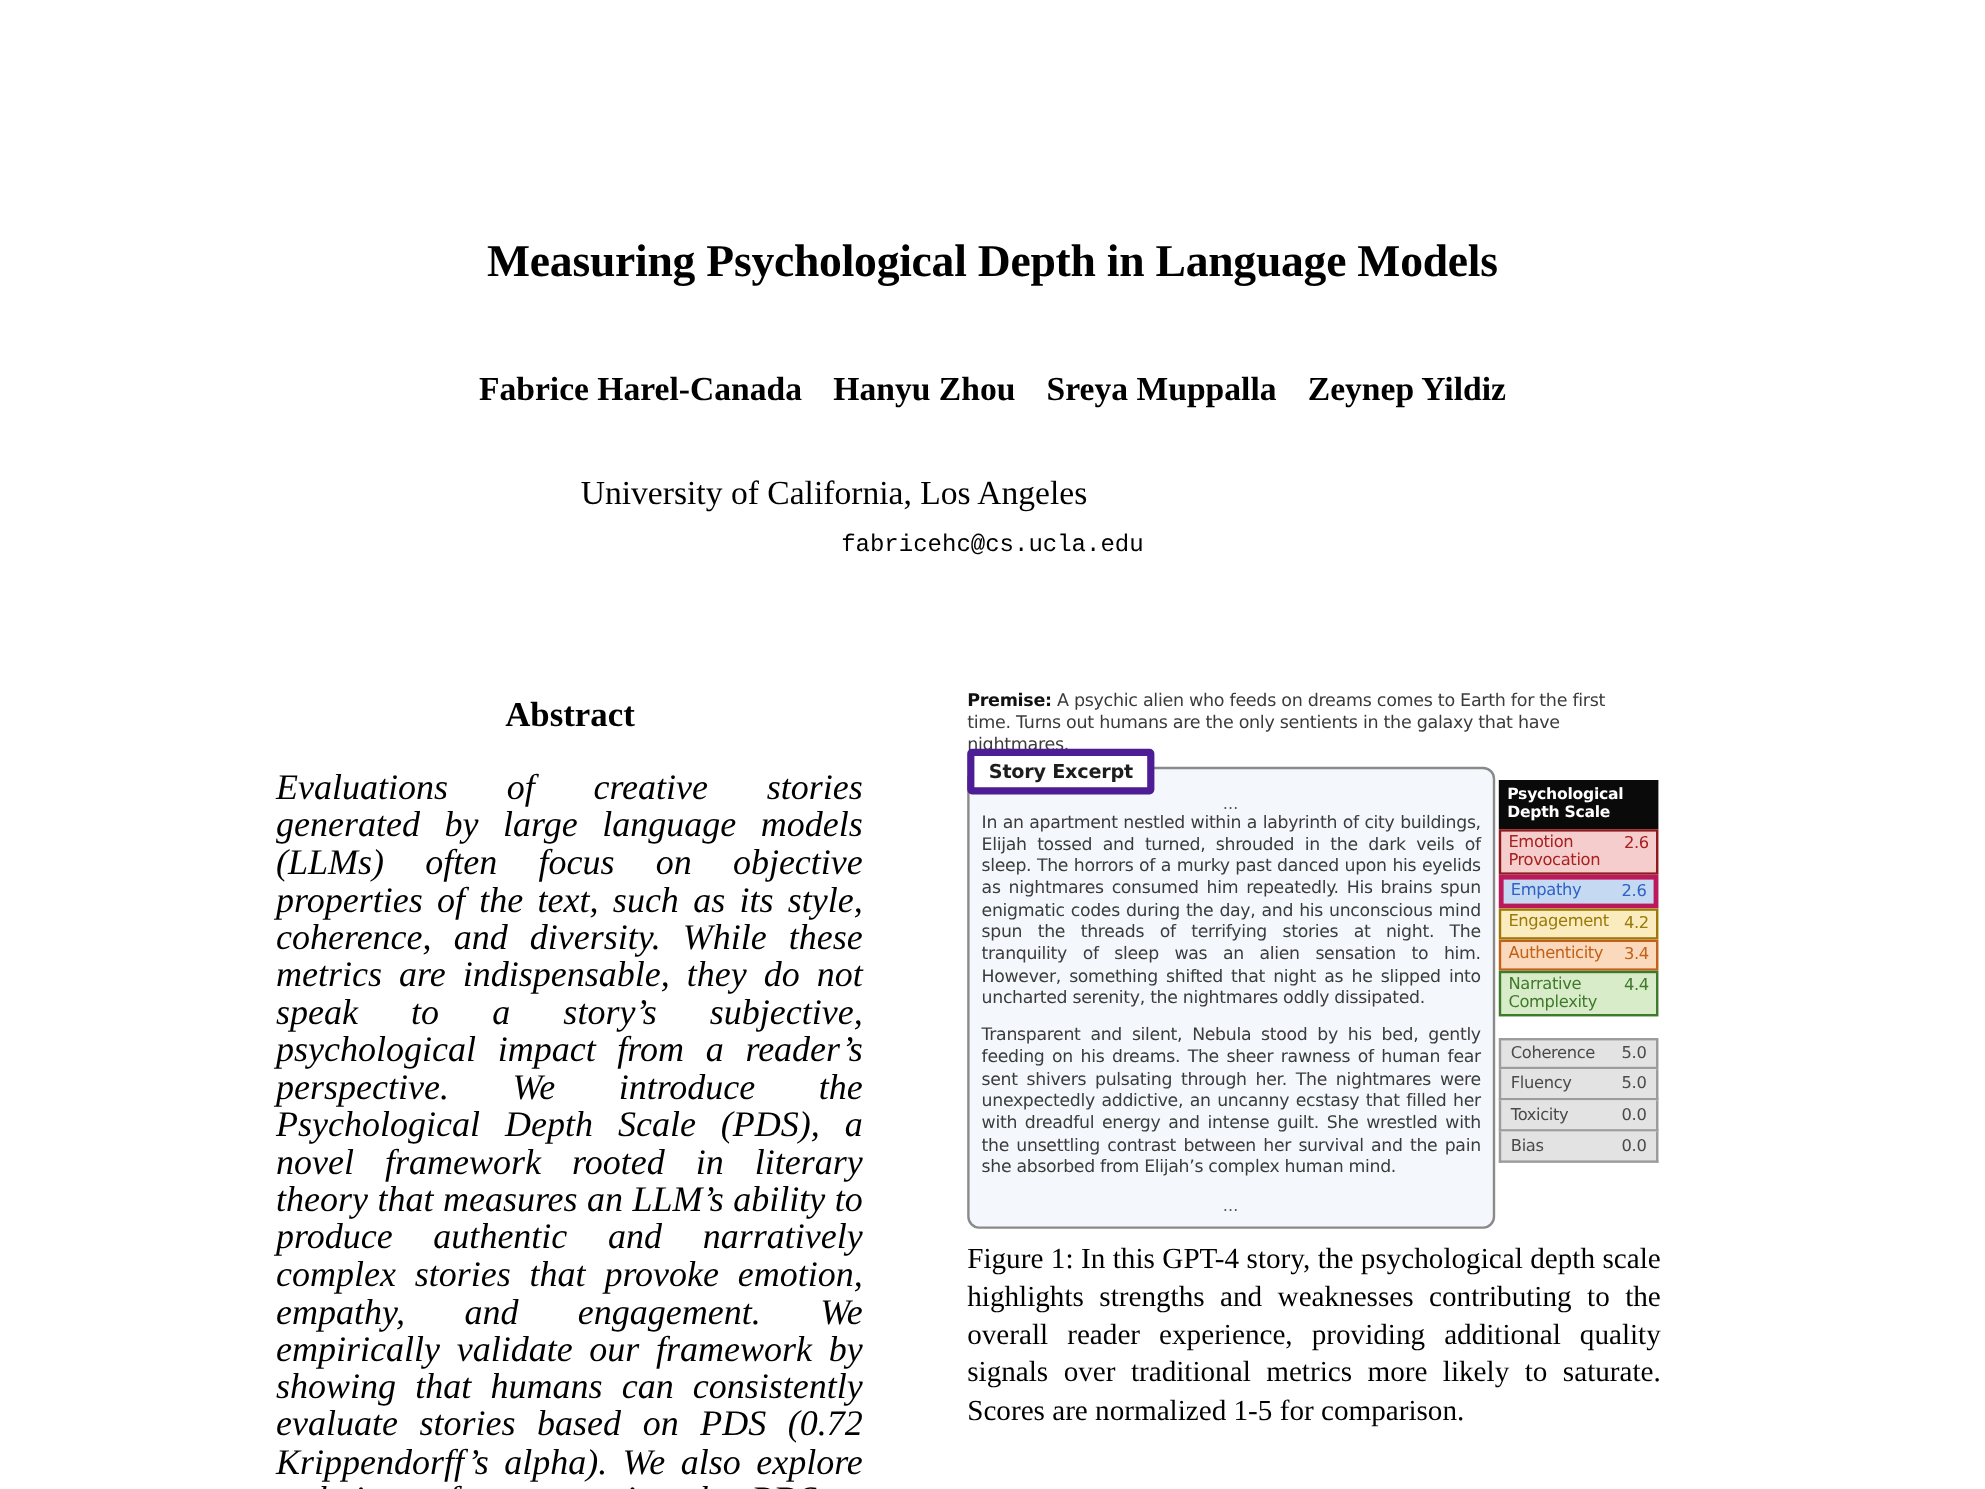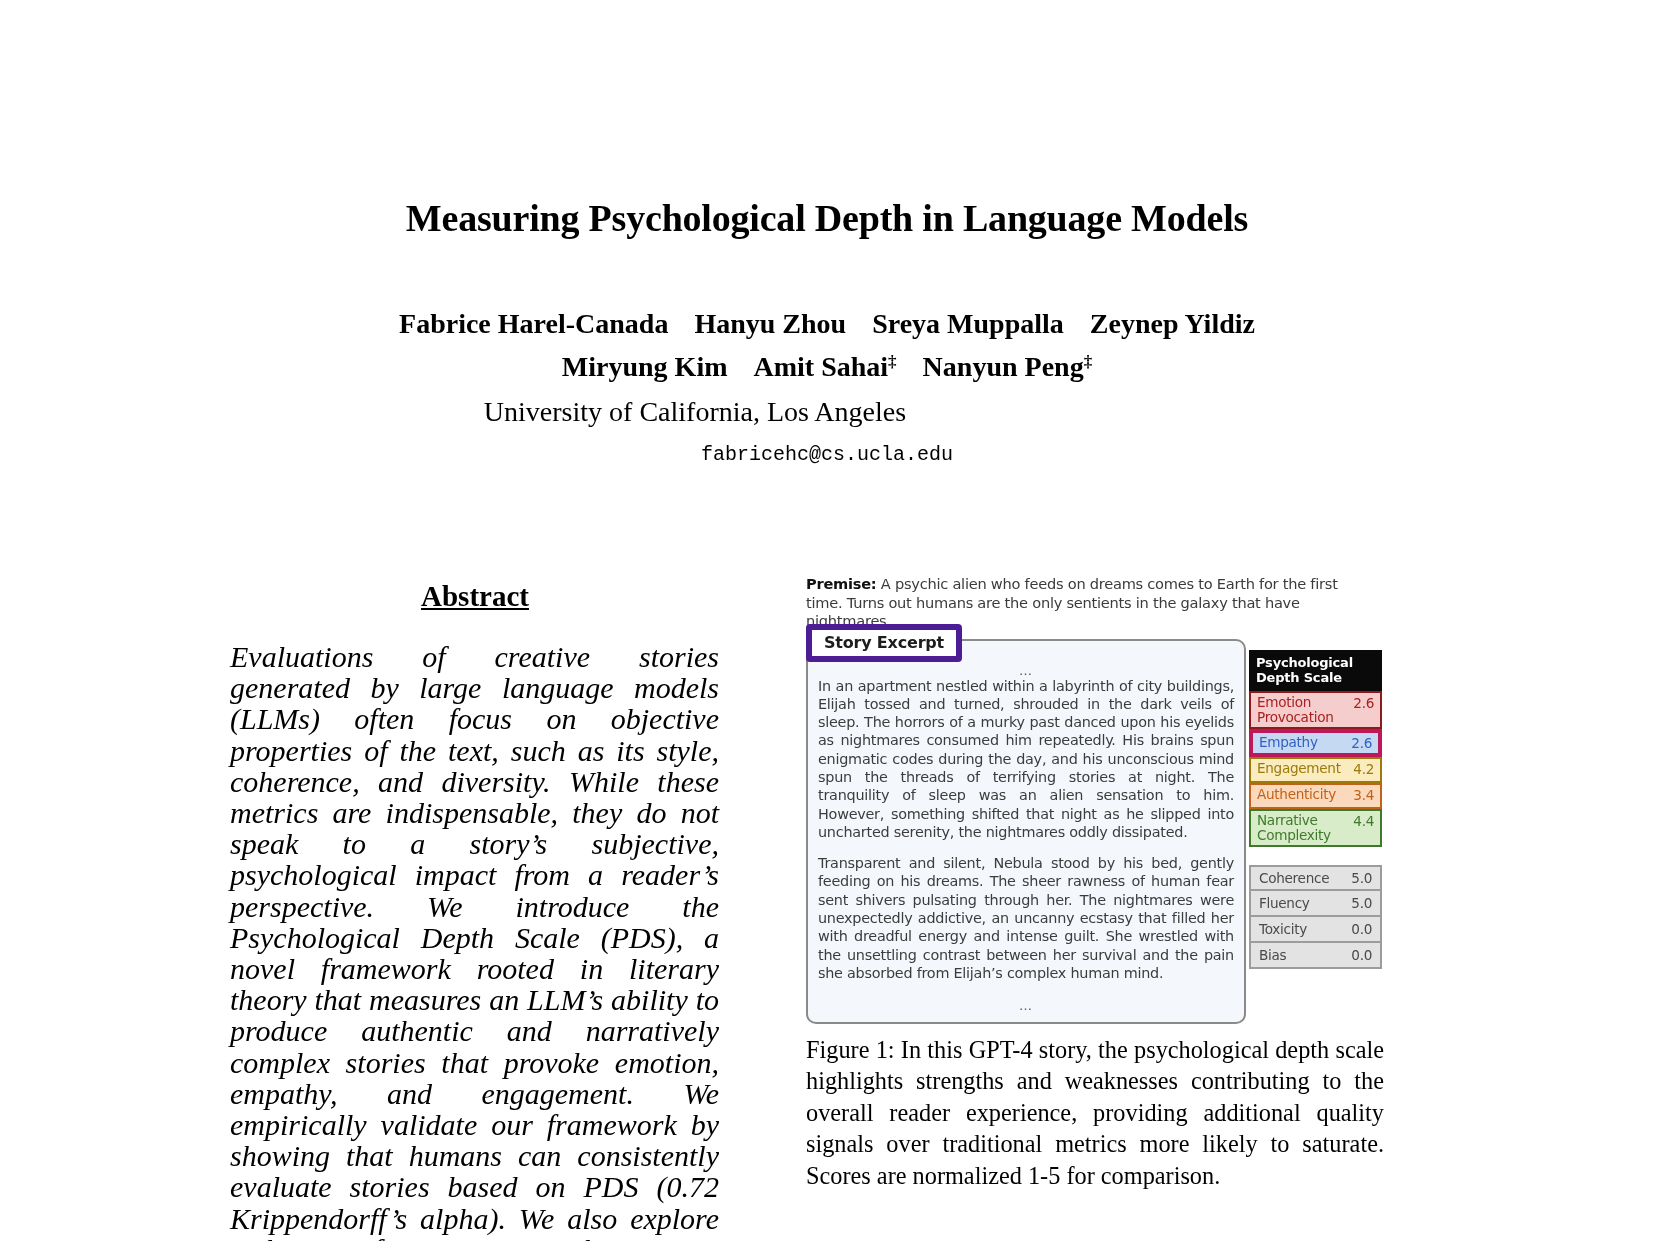--- a/index.html
+++ b/index.html
@@ -244,9 +244,6 @@
     <span class="row">
       <span class="author"><span>Fabrice Harel-Canada</span><span class="dagger"></span></span><span class="au-gap"></span><span class="author"><span>Hanyu Zhou</span><span class="dagger"></span></span><span class="au-gap"></span><span class="author"><span>Sreya Muppalla</span><span class="dagger"></span></span><span class="au-gap"></span><span class="author"><span>Zeynep Yildiz</span><span class="dagger"></span></span>
     </span>
-    <span class="row">
-      <span class="author"><span>Miryung Kim</span><span class="dagger"></span></span><span class="au-gap"></span><span class="author"><span>Amit Sahai</span><span class="dagger">‡</span></span><span class="au-gap"></span><span class="author"><span>Nanyun Peng</span><span class="dagger">‡</span></span>
-    </span>
   </div>
 
   <div class="affiliation">University of California, Los Angeles</div>

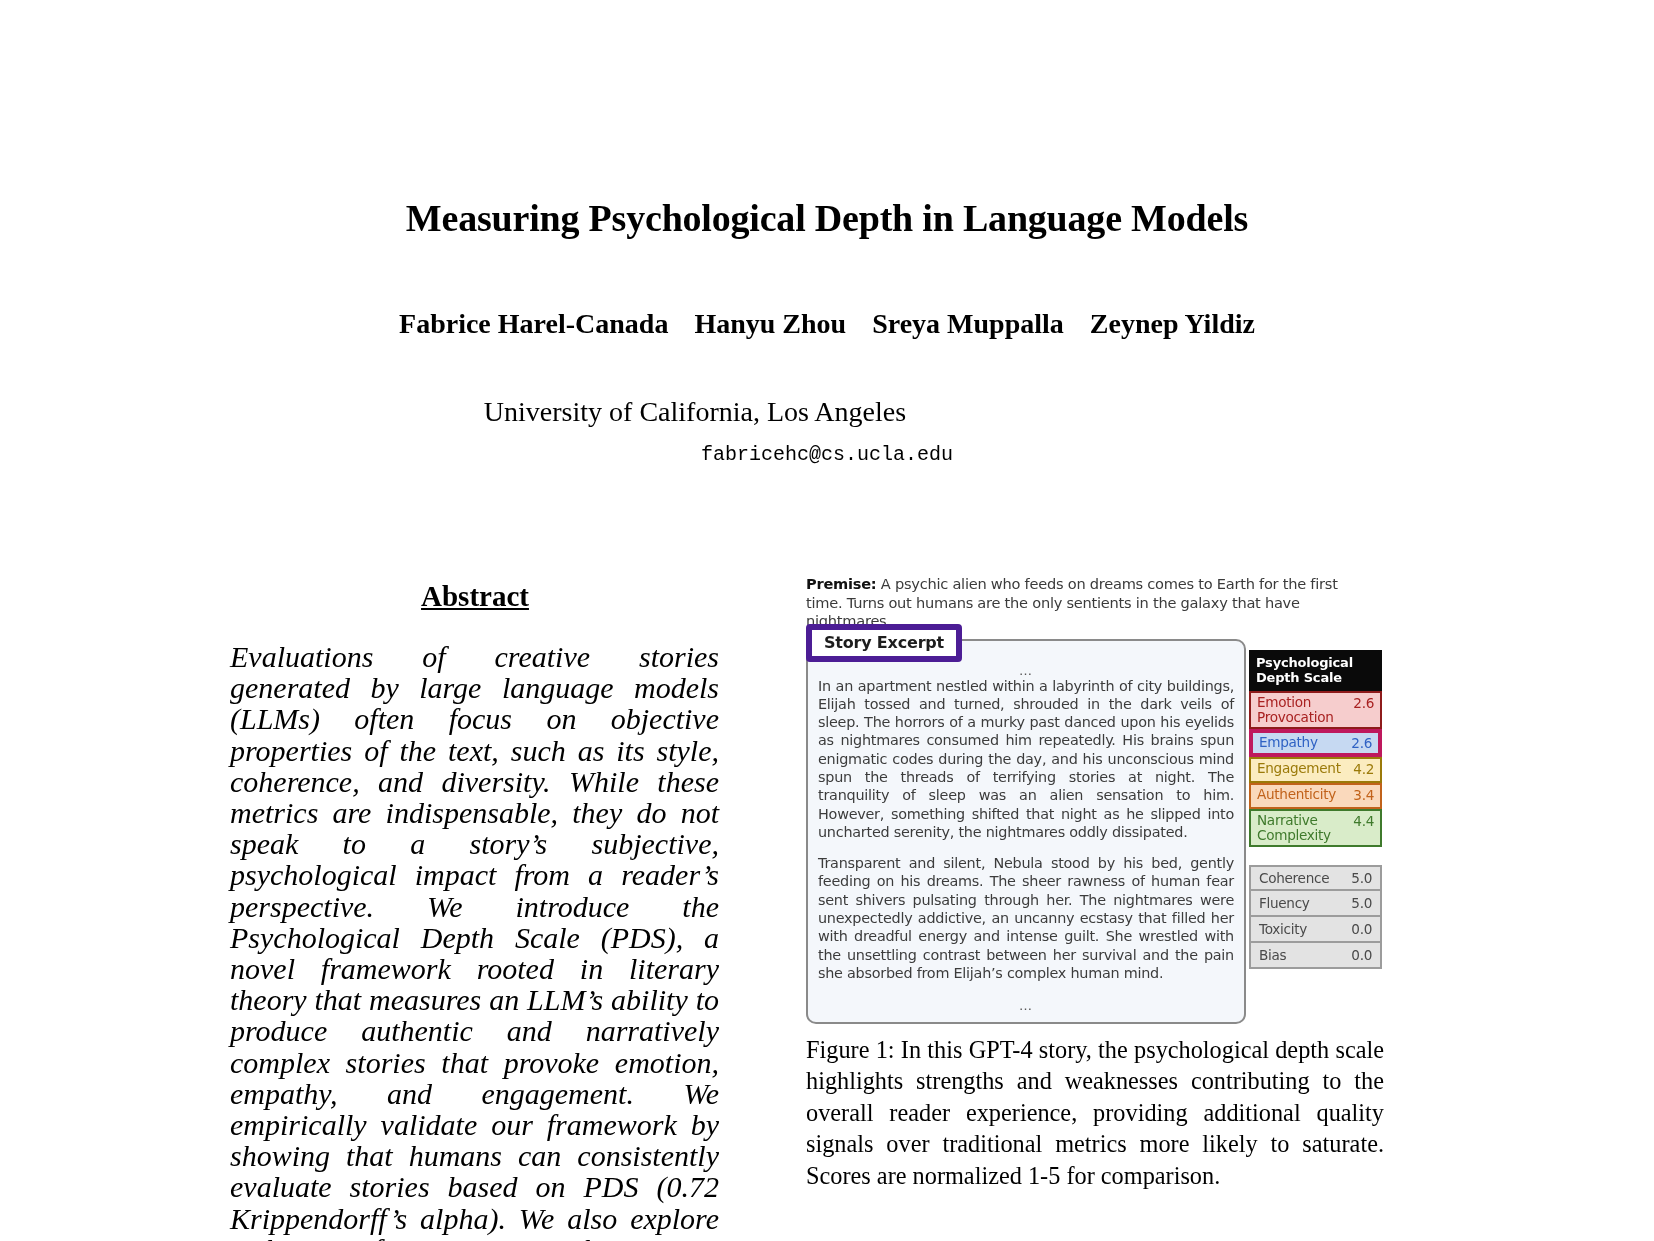--- a/index.html
+++ b/index.html
@@ -82,7 +82,6 @@
     text-align: center;
     font-size: 29px;
     font-weight: bold;
-    text-decoration: underline;
   }
 
   .abstract-body {

